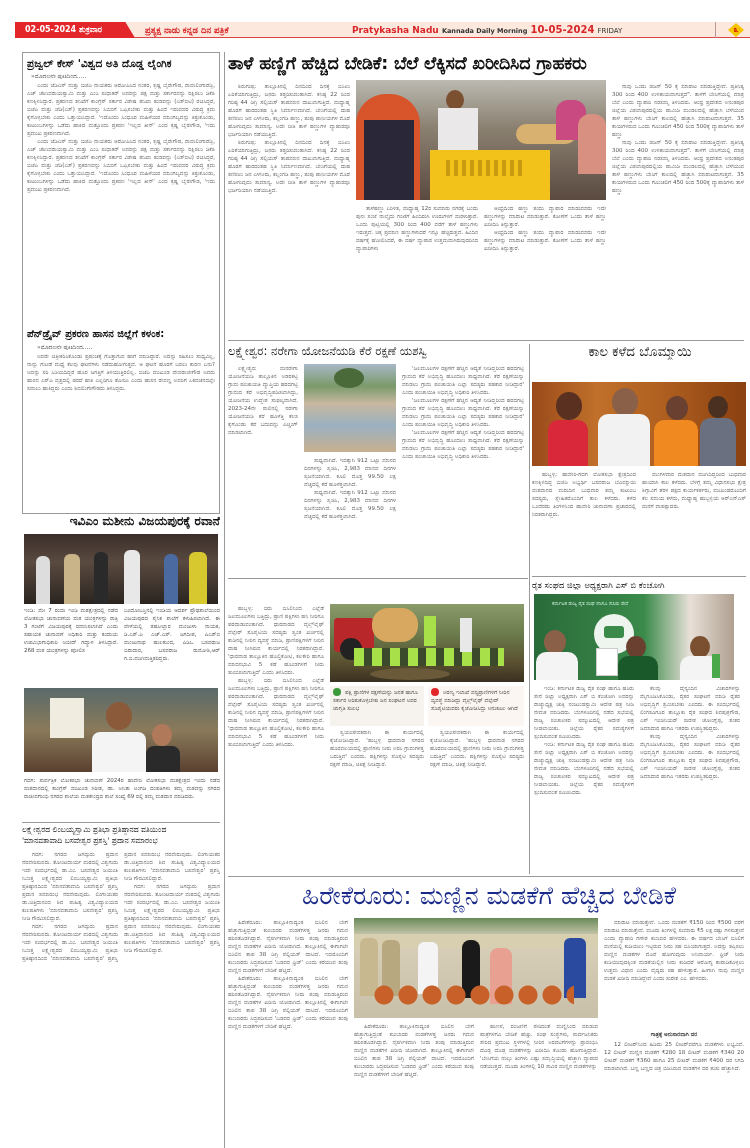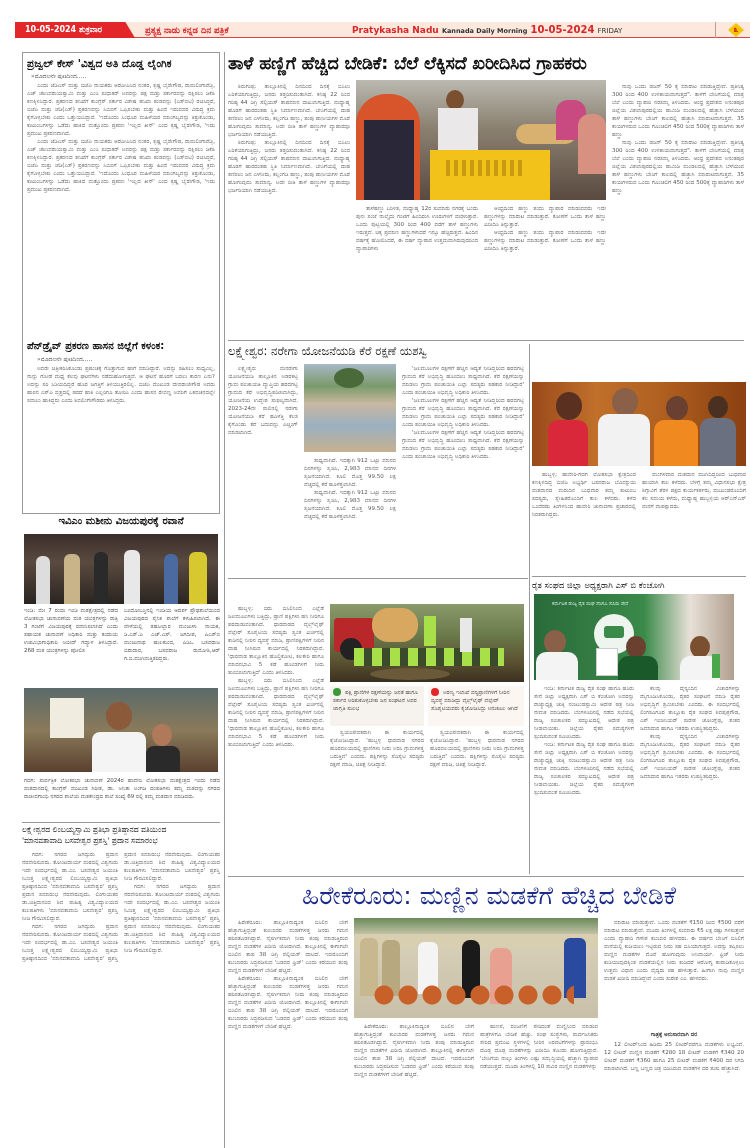--- a/index.html
+++ b/index.html
@@ -30,7 +30,7 @@
 <body>
 
 <div class="masthead">
-  <div class="mh-date">10-05-2024 ಶುಕ್ರವಾರ</div>
+  <div class="mh-date">02-05-2024 ಶುಕ್ರವಾರ</div>
   <div class="mh-kn">ಪ್ರತ್ಯಕ್ಷ ನಾಡು ಕನ್ನಡ ದಿನ ಪತ್ರಿಕೆ</div>
   <div class="mh-en">
     <span>Pratykasha Nadu</span>

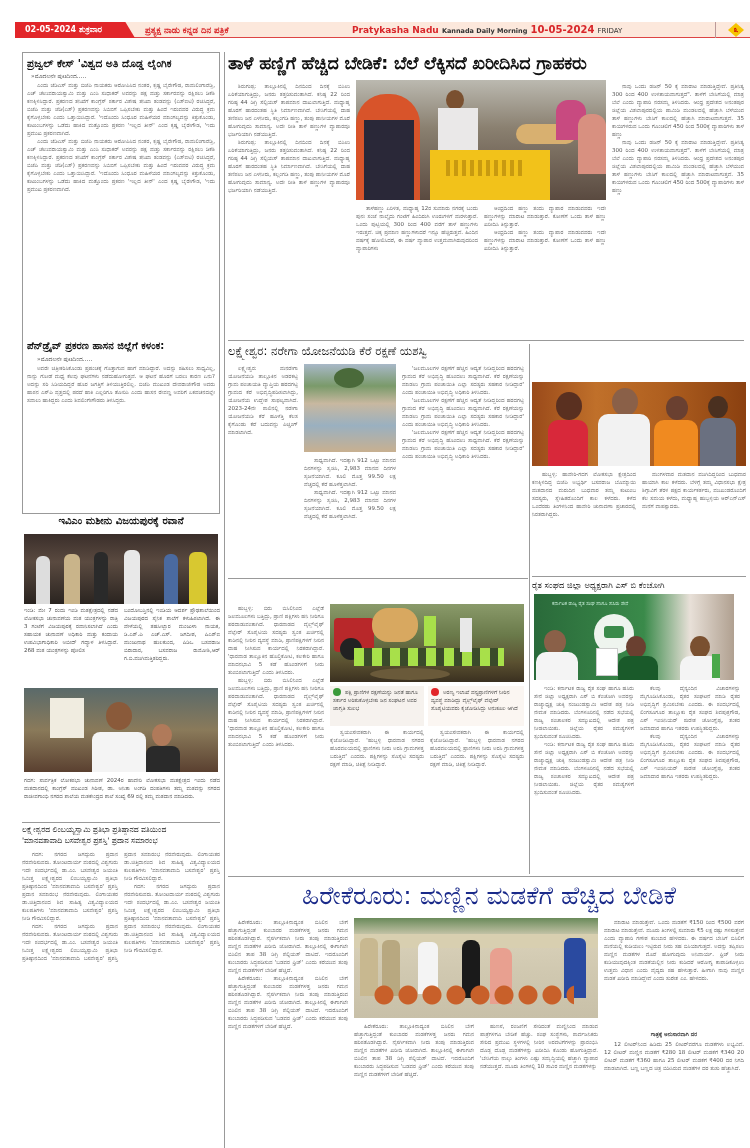--- a/index.html
+++ b/index.html
@@ -49,7 +49,7 @@
       <p>ಎಂದು ಜೆಡಿಎಸ್ ಮತ್ತು ಬಿಜೆಪಿ ನಾಯಕರು ಆರೋಪಿಸಿದ ನಂತರ, ಕೃಷ್ಣ ಬೈರೇಗೌಡ, ರಾಮಲಿಂಗಾರೆಡ್ಡಿ, ಎಚ್ ಚೆಲುವರಾಯಸ್ವಾಮಿ ಮತ್ತು ಎಂಸಿ ಸುಧಾಕರ್ ಅವರನ್ನು ಪಕ್ಷ ಮತ್ತು ಸರ್ಕಾರವನ್ನು ರಕ್ಷಿಸಲು ಡಿಕೆಶಿ ಕಣಕ್ಕಿಳಿಸಿದ್ದಾರೆ. ಪ್ರಕರಣದ ತನಿಖೆಗೆ ಕಾಂಗ್ರೆಸ್ ಸರ್ಕಾರ ವಿಶೇಷ ತನಿಖಾ ತಂಡವನ್ನು (ಎಸ್ಐಟಿ) ರಚಿಸಿದ್ದರೆ, ಬಿಜೆಪಿ ಮತ್ತು ಜೆಡಿ(ಎಸ್) ಪ್ರಕರಣವನ್ನು ಸಿಬಿಐಗೆ ಒಪ್ಪಿಸಬೇಕು ಮತ್ತು ಹಿಂದೆ ಇರುವವರ ವಿರುದ್ಧ ಕ್ರಮ ಕೈಗೊಳ್ಳಬೇಕು ಎಂದು ಒತ್ತಾಯಿಸಿದ್ದಾರೆ. 'ಇದೊಂದು ಸಿಂಧೂರ ಮಹಿಳೆಯರ ಮಾಂಗಲ್ಯವನ್ನು ಕಿತ್ತುಕೊಂಡು, ಕುಟುಂಬಗಳನ್ನು ಒಡೆದು ಹಾಕಿದ ಮತ್ತೊಂದು ಪ್ರಕರಣ 'ಇಲ್ಲದ ತೀನ್' ಎಂದ ಕೃಷ್ಣ ಬೈರೇಗೌಡ, 'ಇದು ಪ್ರಮುಖ ಪ್ರಕರಣವಾಗಿದೆ.</p>
       <p>ಎಂದು ಜೆಡಿಎಸ್ ಮತ್ತು ಬಿಜೆಪಿ ನಾಯಕರು ಆರೋಪಿಸಿದ ನಂತರ, ಕೃಷ್ಣ ಬೈರೇಗೌಡ, ರಾಮಲಿಂಗಾರೆಡ್ಡಿ, ಎಚ್ ಚೆಲುವರಾಯಸ್ವಾಮಿ ಮತ್ತು ಎಂಸಿ ಸುಧಾಕರ್ ಅವರನ್ನು ಪಕ್ಷ ಮತ್ತು ಸರ್ಕಾರವನ್ನು ರಕ್ಷಿಸಲು ಡಿಕೆಶಿ ಕಣಕ್ಕಿಳಿಸಿದ್ದಾರೆ. ಪ್ರಕರಣದ ತನಿಖೆಗೆ ಕಾಂಗ್ರೆಸ್ ಸರ್ಕಾರ ವಿಶೇಷ ತನಿಖಾ ತಂಡವನ್ನು (ಎಸ್ಐಟಿ) ರಚಿಸಿದ್ದರೆ, ಬಿಜೆಪಿ ಮತ್ತು ಜೆಡಿ(ಎಸ್) ಪ್ರಕರಣವನ್ನು ಸಿಬಿಐಗೆ ಒಪ್ಪಿಸಬೇಕು ಮತ್ತು ಹಿಂದೆ ಇರುವವರ ವಿರುದ್ಧ ಕ್ರಮ ಕೈಗೊಳ್ಳಬೇಕು ಎಂದು ಒತ್ತಾಯಿಸಿದ್ದಾರೆ. 'ಇದೊಂದು ಸಿಂಧೂರ ಮಹಿಳೆಯರ ಮಾಂಗಲ್ಯವನ್ನು ಕಿತ್ತುಕೊಂಡು, ಕುಟುಂಬಗಳನ್ನು ಒಡೆದು ಹಾಕಿದ ಮತ್ತೊಂದು ಪ್ರಕರಣ 'ಇಲ್ಲದ ತೀನ್' ಎಂದ ಕೃಷ್ಣ ಬೈರೇಗೌಡ, 'ಇದು ಪ್ರಮುಖ ಪ್ರಕರಣವಾಗಿದೆ.</p>
     </div>
-  <div class="hl" style="font-size:10px;line-height:14px;margin-top:18px">ಪೆನ್‌ಡ್ರೈವ್ ಪ್ರಕರಣ ಹಾಸನ ಜಿಲ್ಲೆಗೆ ಕಳಂಕ:</div>
+  <div class="hl" style="font-size:10px;line-height:14px;margin-top:6px">ಪೆನ್‌ಡ್ರೈವ್ ಪ್ರಕರಣ ಹಾಸನ ಜಿಲ್ಲೆಗೆ ಕಳಂಕ:</div>
   <div class="sub" style="margin:2px 0 1px 10px">»ಮೊದಲನೇ ಪುಟದಿಂದ.....</div>
   <div class="txt" style="height:110px">
       <p>ಅವರೇ ಚಿತ್ರೀಕರಿಸಿಕೊಂಡು ಪ್ರಪಂಚಕ್ಕೆ ಗೊತ್ತಾಗುವ ಹಾಗೆ ಮಾಡಿದ್ದಾರೆ. ಅದನ್ನು ಸಹಿಸಲು ಸಾಧ್ಯವಿಲ್ಲ, ನಾನ್ನು ಗೋಡೆ ಮಧ್ಯೆ ಕೆಲವು ಘಟನೆಗಳು ನಡೆದುಹೋಗುತ್ತವೆ. ಆ ಘಟನೆ ಹೊರಗೆ ಬರಲು ಕಾರಣ ಏನು? ಅದನ್ನು ಸರಿ ಸಿಡಿಯದಿದ್ದರೆ ಹೊರ ಜಗತ್ತಿಗೆ ತಿಳಿಯುತ್ತಿರಲಿಲ್ಲ. ಬಿಜೆಪಿ ಮುಖಂಡ ದೇವರಾಜೇಗೌಡ ಅವರು ಹಾಸನ ಎಸ್‌ಪಿ ವೃತ್ತದಲ್ಲಿ ಪರದೆ ಹಾಕಿ ಎಲ್ಲರಿಗೂ ತೋರಿಸಿ ಎಂದು ಹಾಸನ ರೇವಣ್ಣ ಅವರಿಗೆ ಏಕವಚನದಲ್ಲೇ ಸವಾಲು ಹಾಕಿದ್ದರು ಎಂದು ಶಿವಲಿಂಗೇಗೌಡರು ತಿಳಿಸಿದ್ದರು.</p>

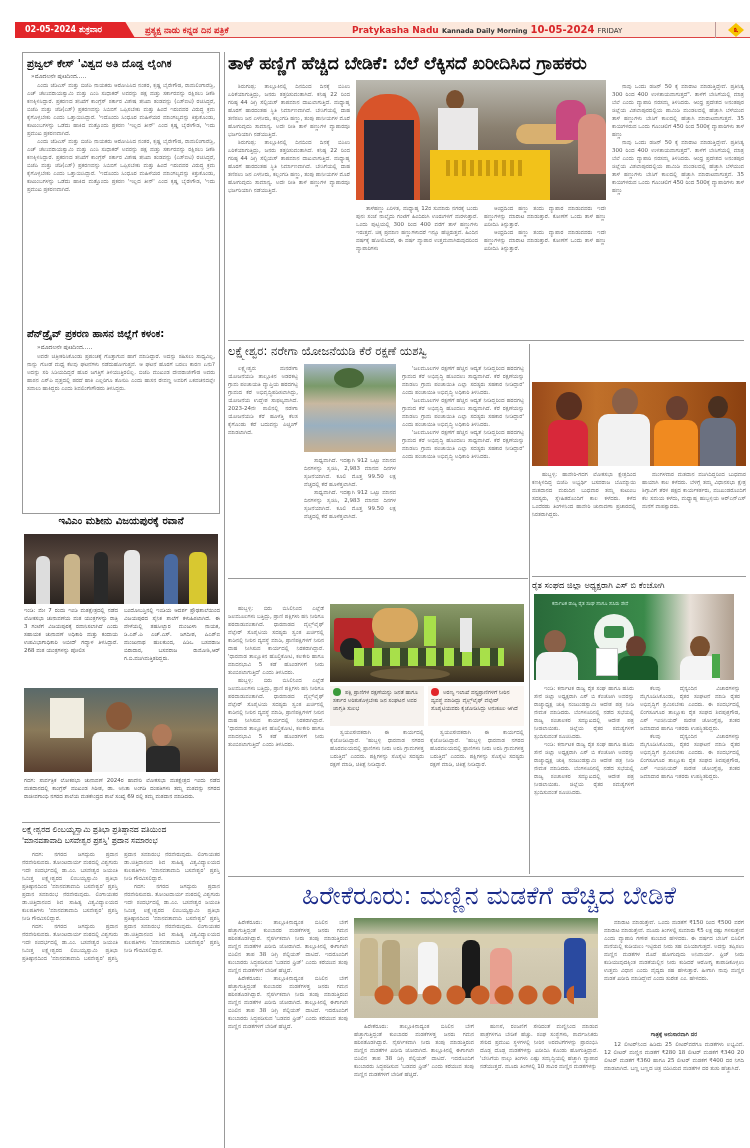--- a/index.html
+++ b/index.html
@@ -144,6 +144,7 @@
 <div class="rule" style="left:529px;top:344px;width:1px;height:530px"></div>
 
 <div style="position:absolute;left:532px;top:342px;width:216px;height:232px">
+  <div class="hl" style="font-size:13.5px;line-height:18px;text-align:center;font-weight:normal">ಕಾಲ ಕಳೆದ ಬೊಮ್ಮಾಯಿ</div>
   <div class="photo" style="left:0;top:40px;width:214px;height:84px;background:linear-gradient(90deg,#9a4a1a 0%,#c0702a 30%,#b06020 60%,#8a4010 100%)">
     <div style="position:absolute;left:24px;top:10px;width:26px;height:28px;background:#5a3020;border-radius:50%"></div>
     <div style="position:absolute;left:16px;top:38px;width:40px;height:46px;background:#d8283a;border-radius:10px 10px 0 0"></div>

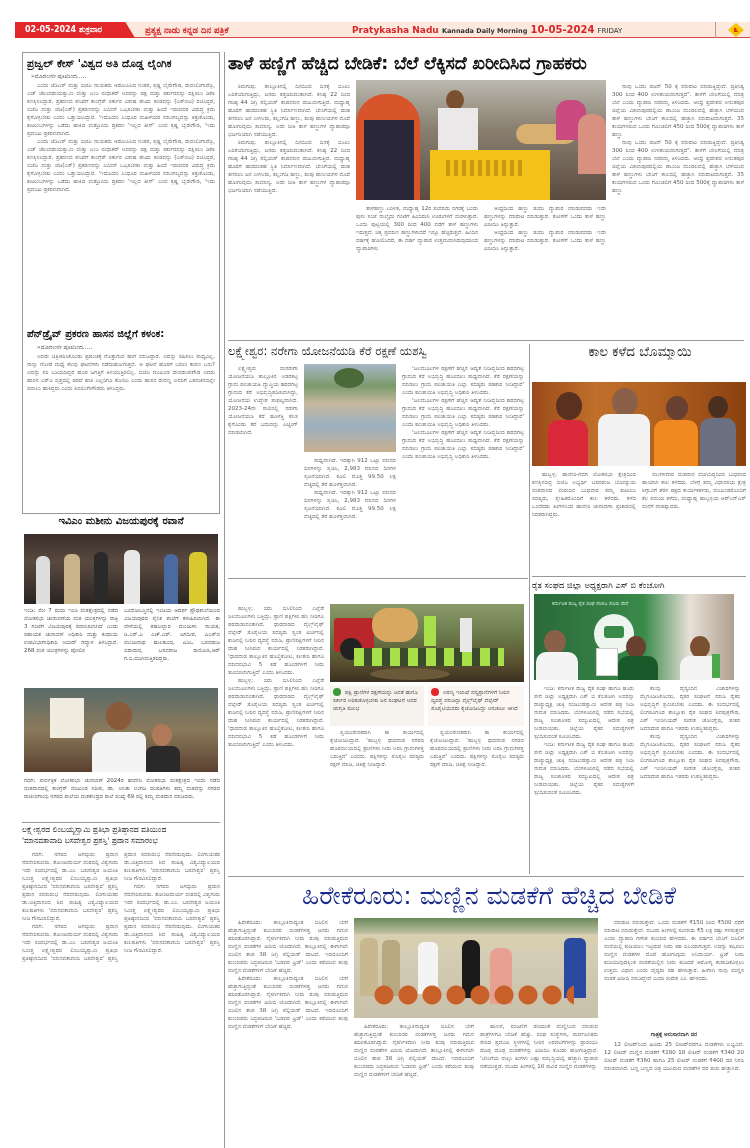--- a/index.html
+++ b/index.html
@@ -57,7 +57,7 @@
 </div>
 
 <div style="position:absolute;left:22px;top:512px;width:198px;height:164px">
-  <div class="hl" style="font-size:10px;line-height:18px;text-align:center">ಇವಿಎಂ ಮಶೀನು ವಿಜಯಪುರಕ್ಕೆ ರವಾನೆ</div>
+  <div class="hl" style="font-size:12px;line-height:18px;text-align:right">ಇವಿಎಂ ಮಶೀನು ವಿಜಯಪುರಕ್ಕೆ ರವಾನೆ</div>
   <div class="photo" style="left:2px;top:22px;width:194px;height:70px;background:linear-gradient(180deg,#3a2e2a 0%,#5a4a40 40%,#2a2420 100%)">
     <div style="position:absolute;left:40px;top:20px;width:16px;height:50px;background:#c9b48a;border-radius:6px 6px 0 0"></div>
     <div style="position:absolute;left:70px;top:18px;width:14px;height:52px;background:#2a2a2a;border-radius:6px 6px 0 0"></div>

